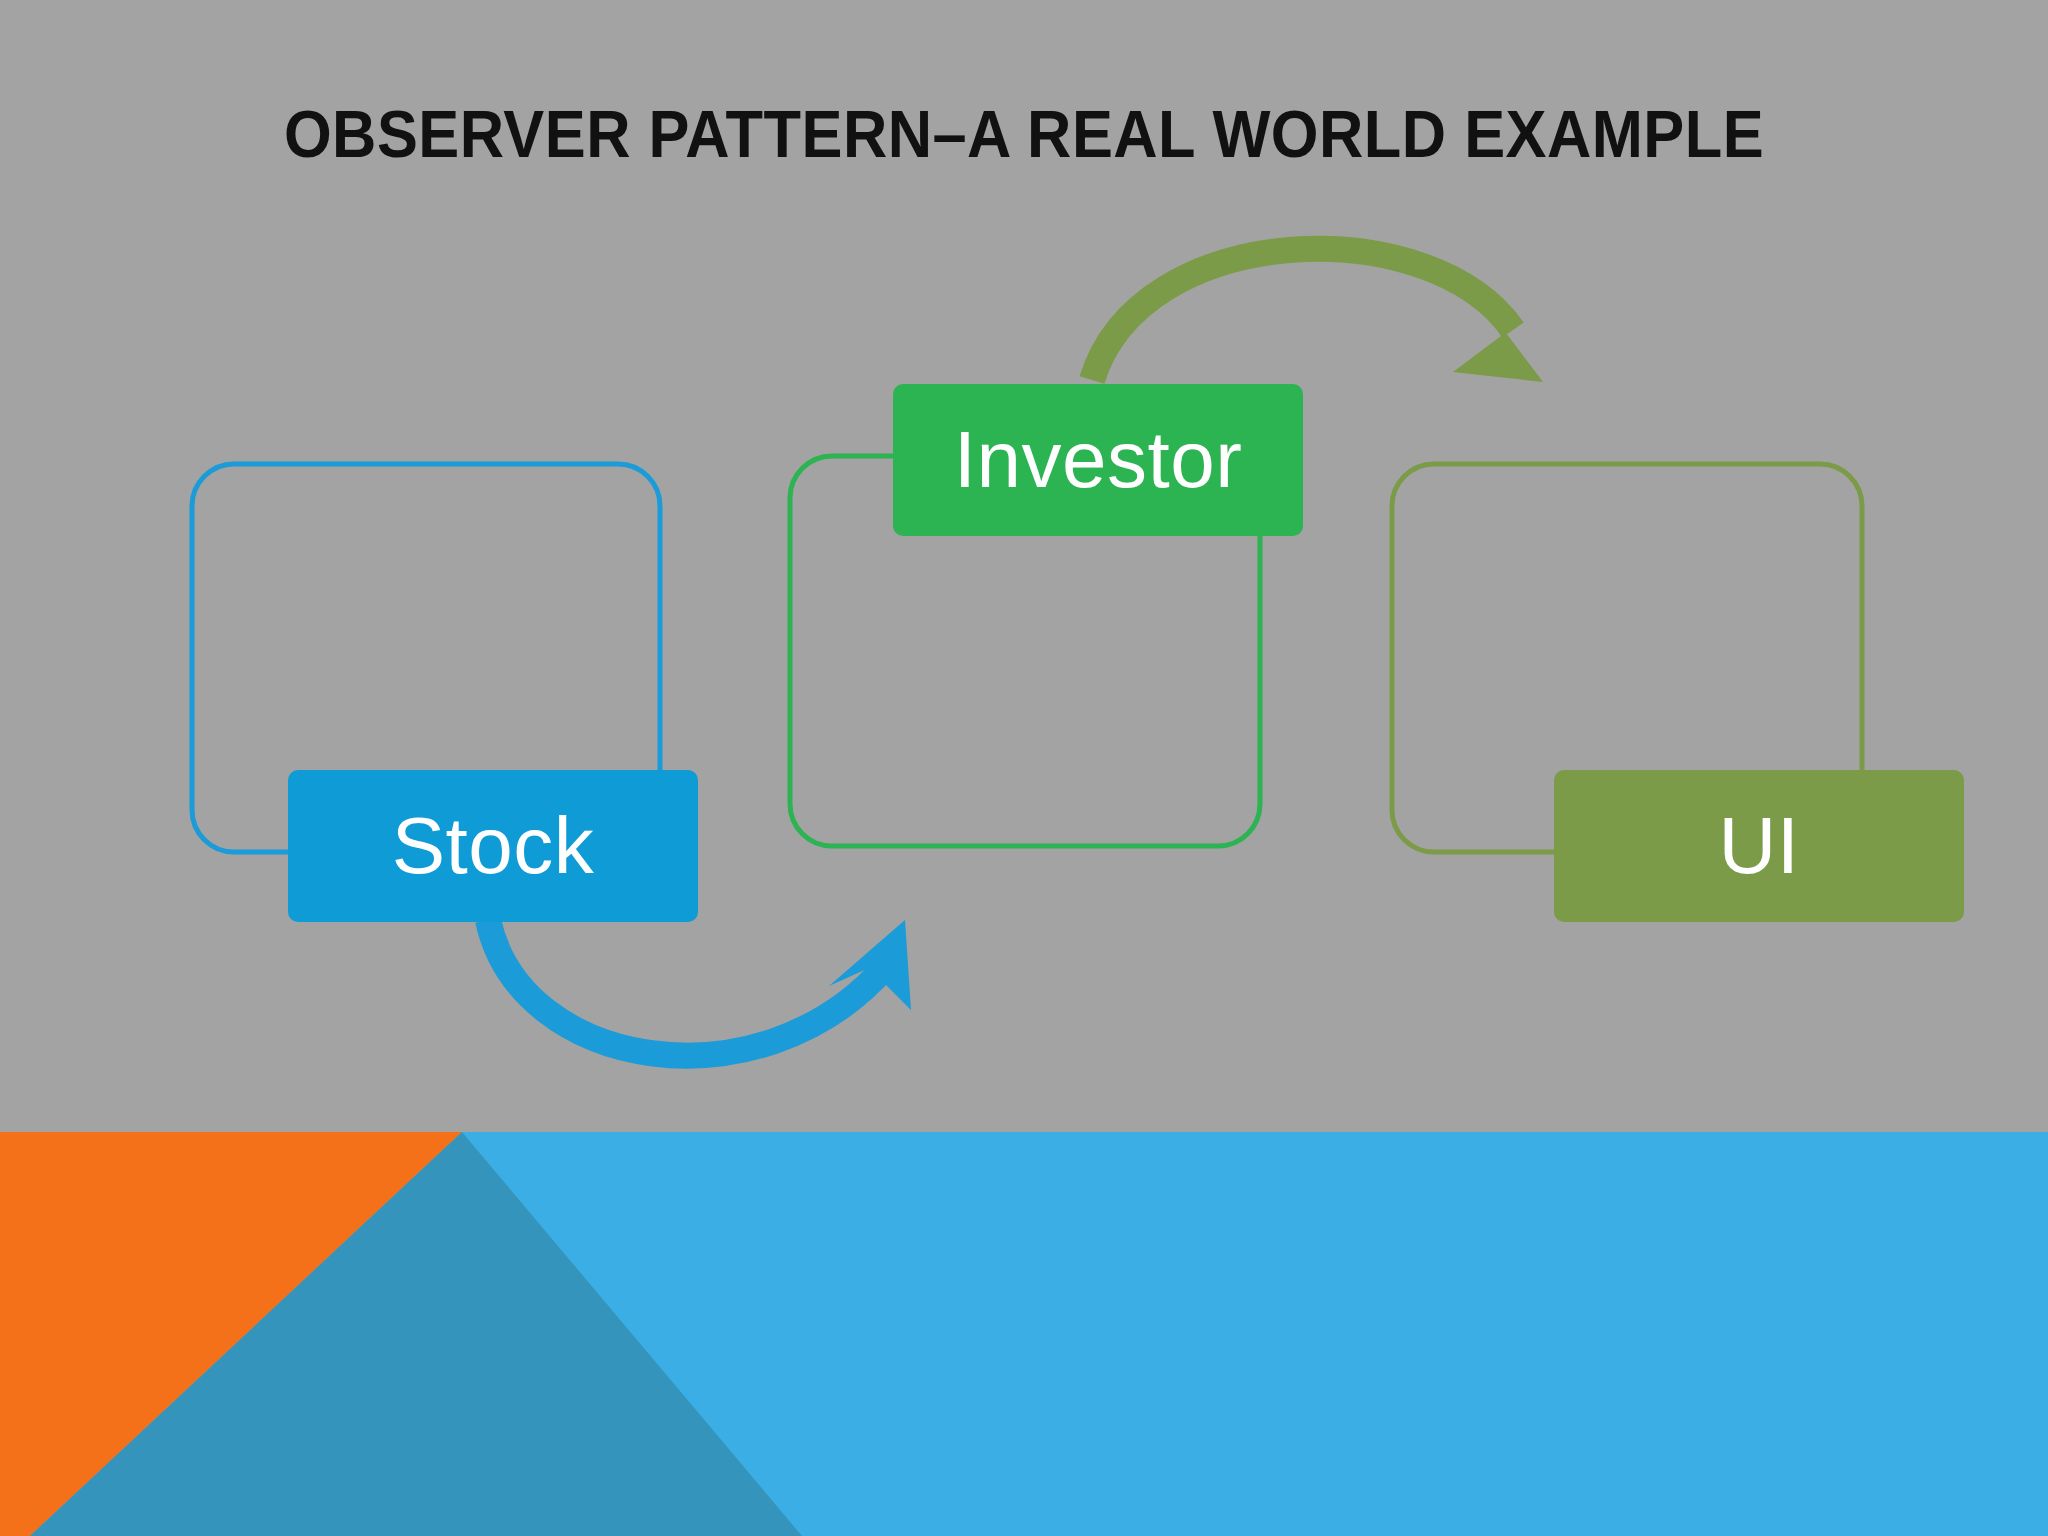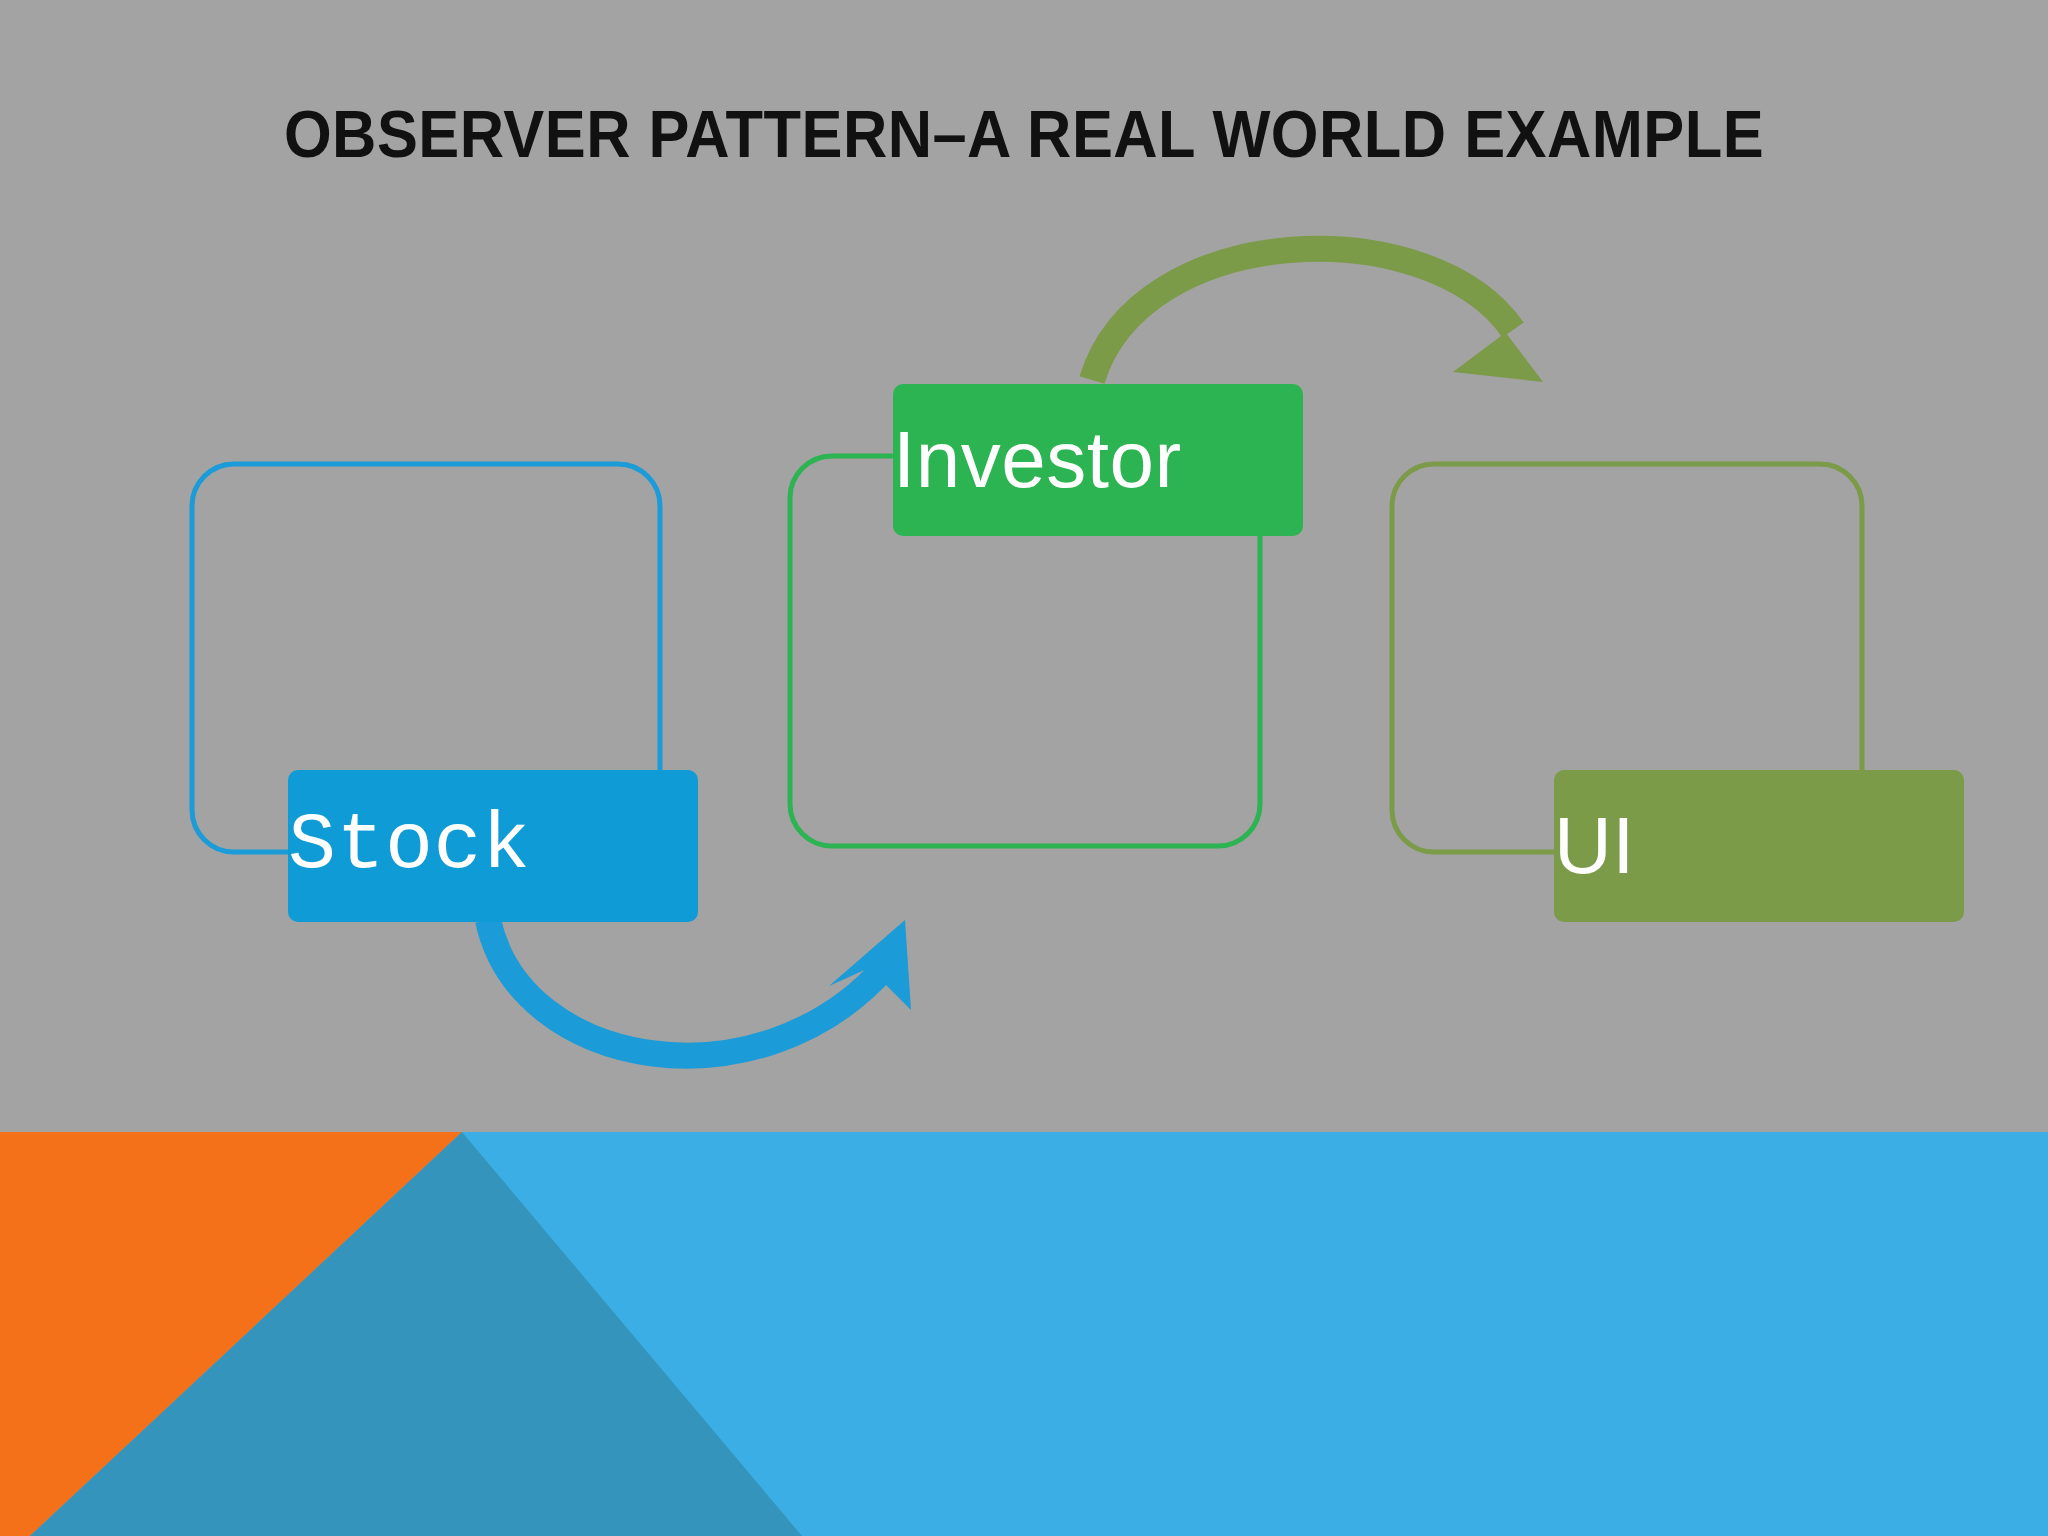--- a/index.html
+++ b/index.html
@@ -54,7 +54,7 @@
     position: absolute;
     display: flex;
     align-items: center;
-    justify-content: flex-start;
+    justify-content: center;
     border-radius: 10px;
     color: #ffffff;
     font-family: "Liberation Sans", sans-serif;

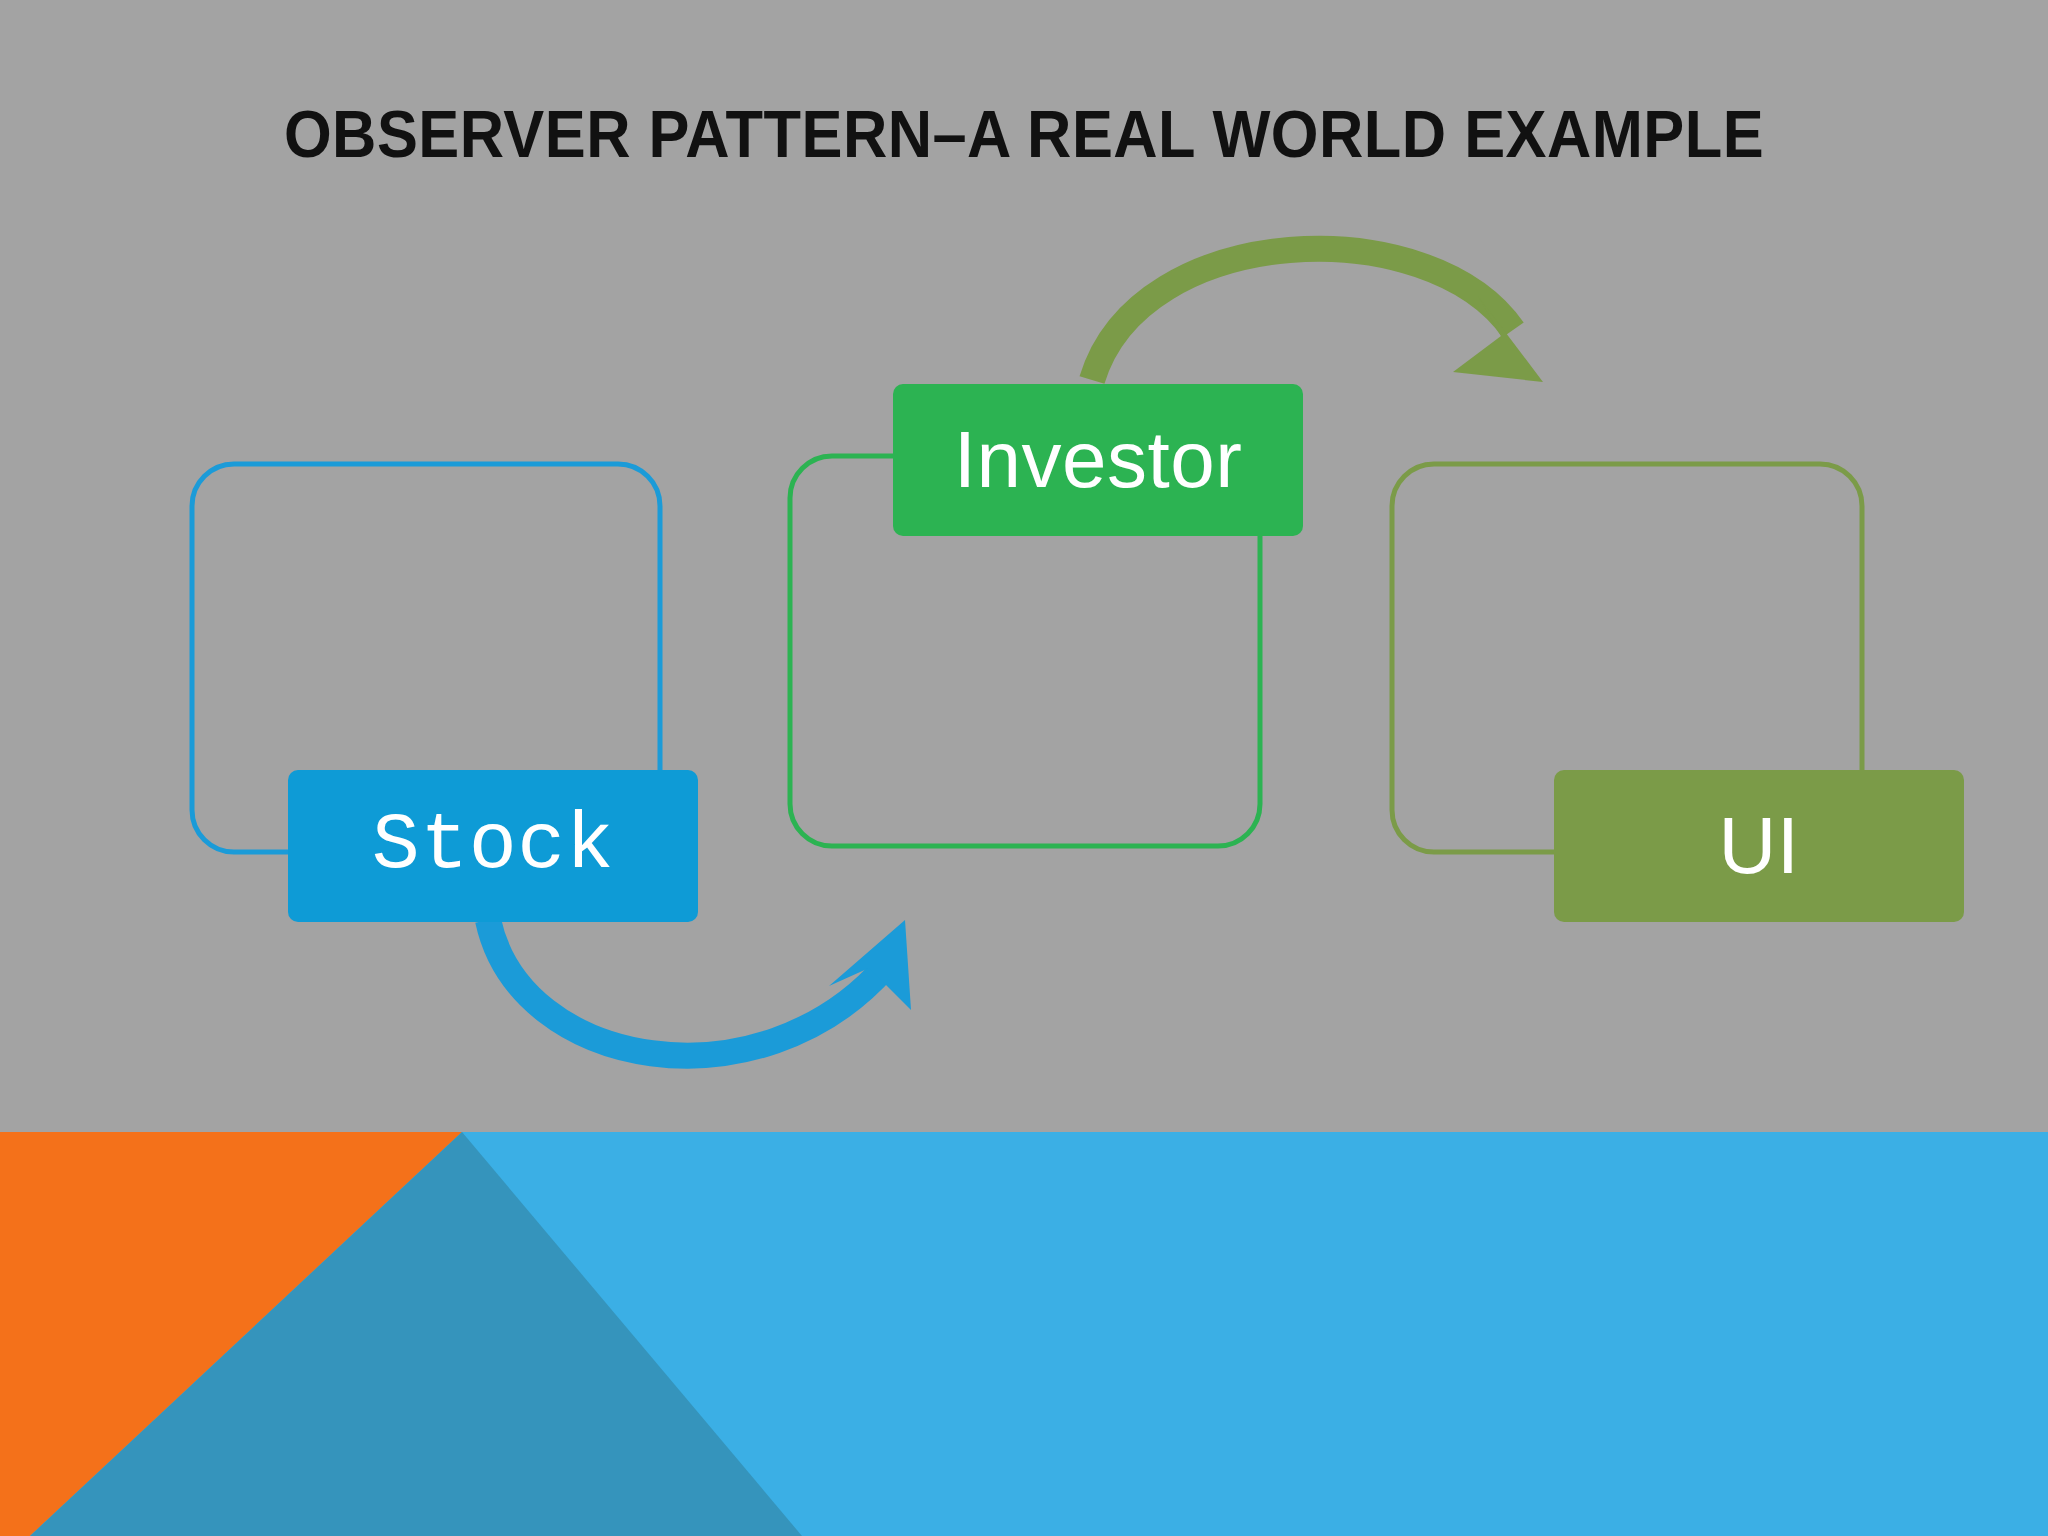--- a/index.html
+++ b/index.html
@@ -128,7 +128,7 @@
     </svg>
   </div>
 
-  <div class="node-label" id="label-stock" style="background:#0E9BD6;font-family:Liberation Mono, monospace;">
+  <div class="node-label" id="label-stock" style="background:#0E9BD6;">
     <span>Stock</span>
   </div>
 

